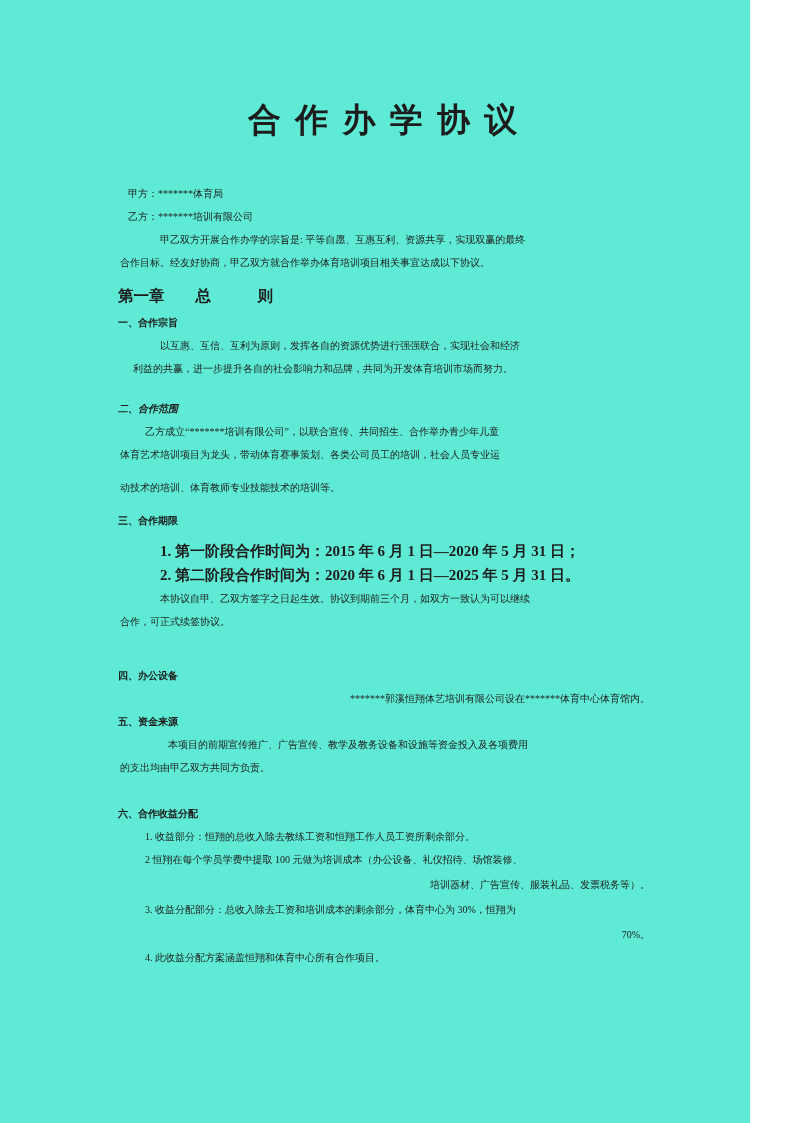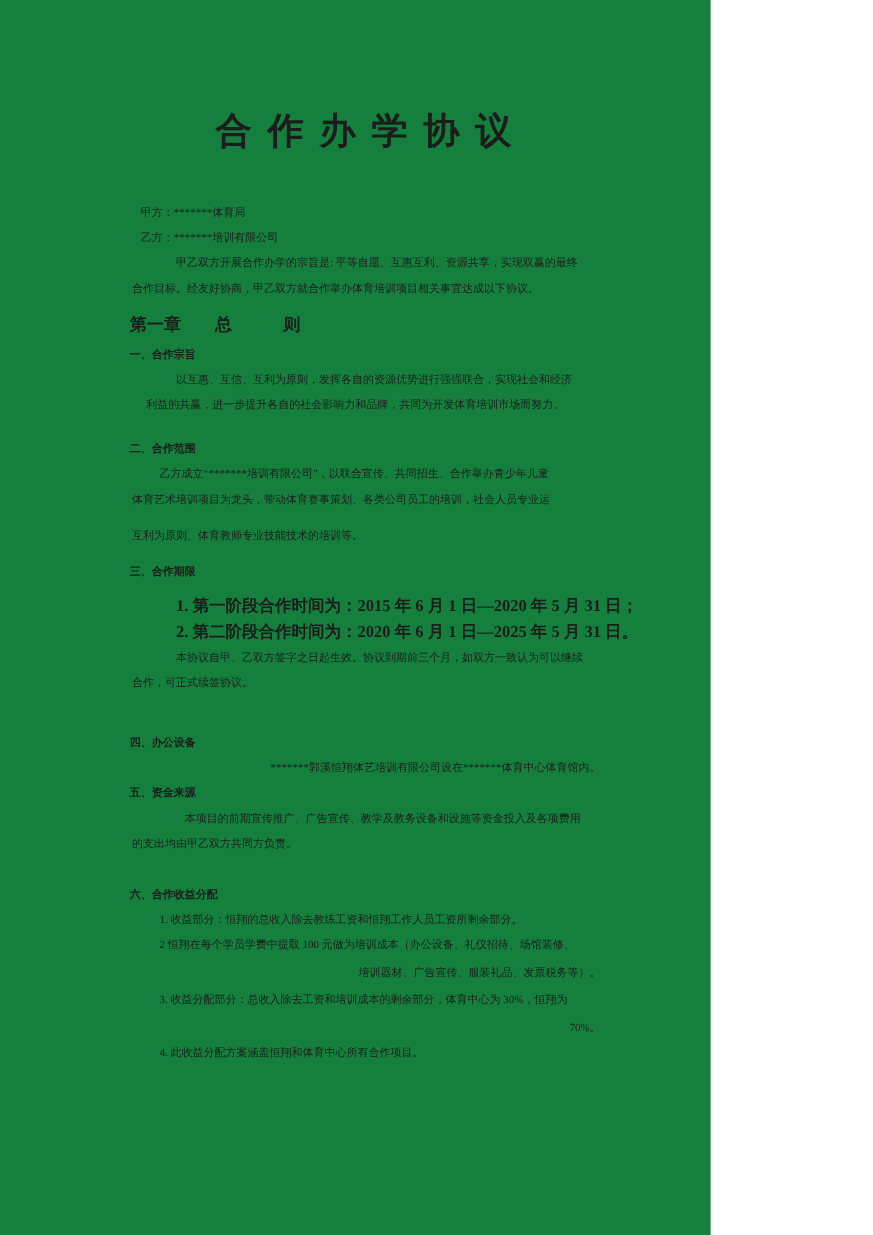--- a/index.html
+++ b/index.html
@@ -9,9 +9,9 @@
   }
   .page {
     position: relative;
-    width: 646px;
+    width: 750px;
     height: 1123px;
-    background: #15803d;
+    background: #5eead4;
     overflow: hidden;
     font-family: "Liberation Serif", "DejaVu Serif", serif;
     color: #1c1c1c;

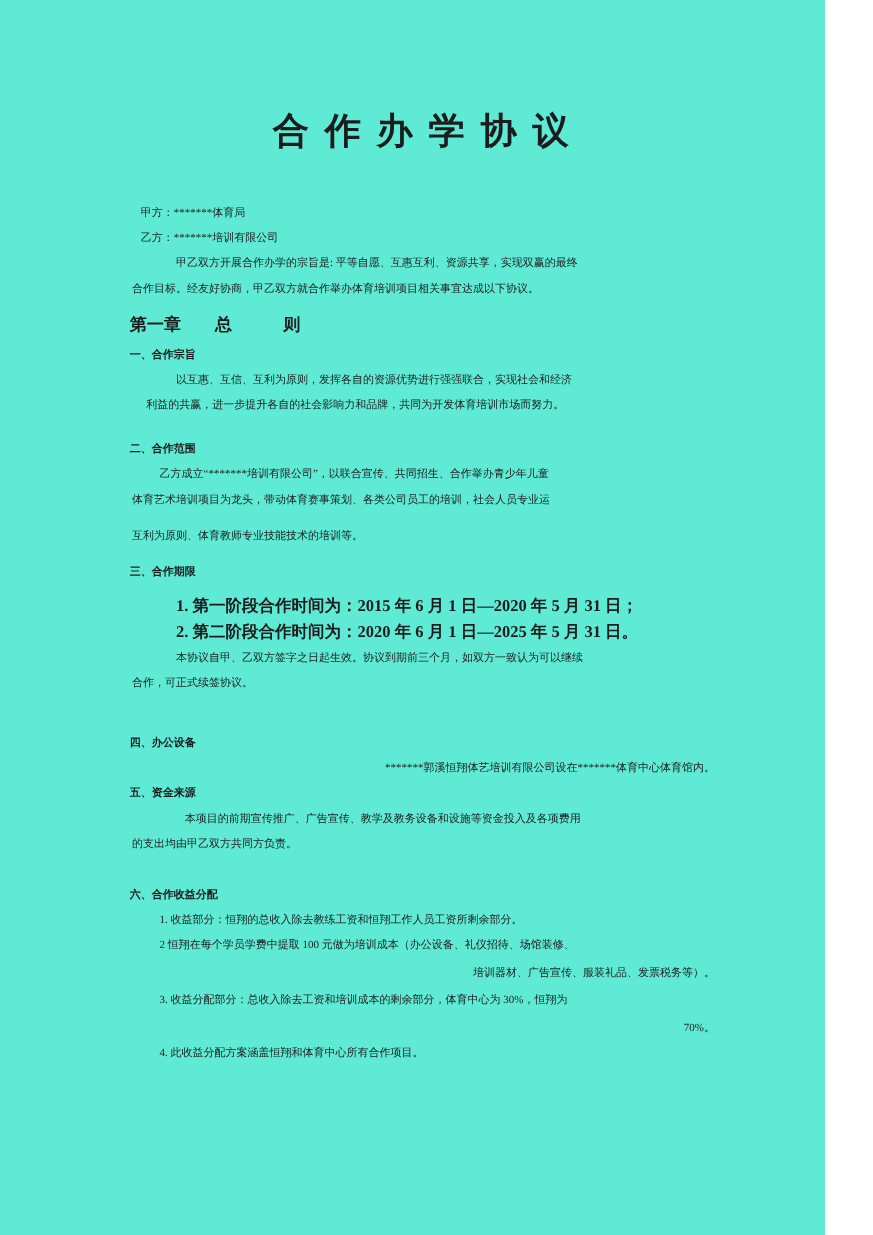--- a/index.html
+++ b/index.html
@@ -51,7 +51,7 @@
   .flush  { padding-left: 2px; }
   .party-a { margin-top: 42px; }
   .s1-head { margin-top: 3px; }
-  .s2-head { margin-top: 17px; }
+  .s2-head { margin-top: 17px; font-style: italic; }
   .s2-l3   { margin-top: 10px; }
   .s3-head { margin-top: 10px; }
   .s3-item {

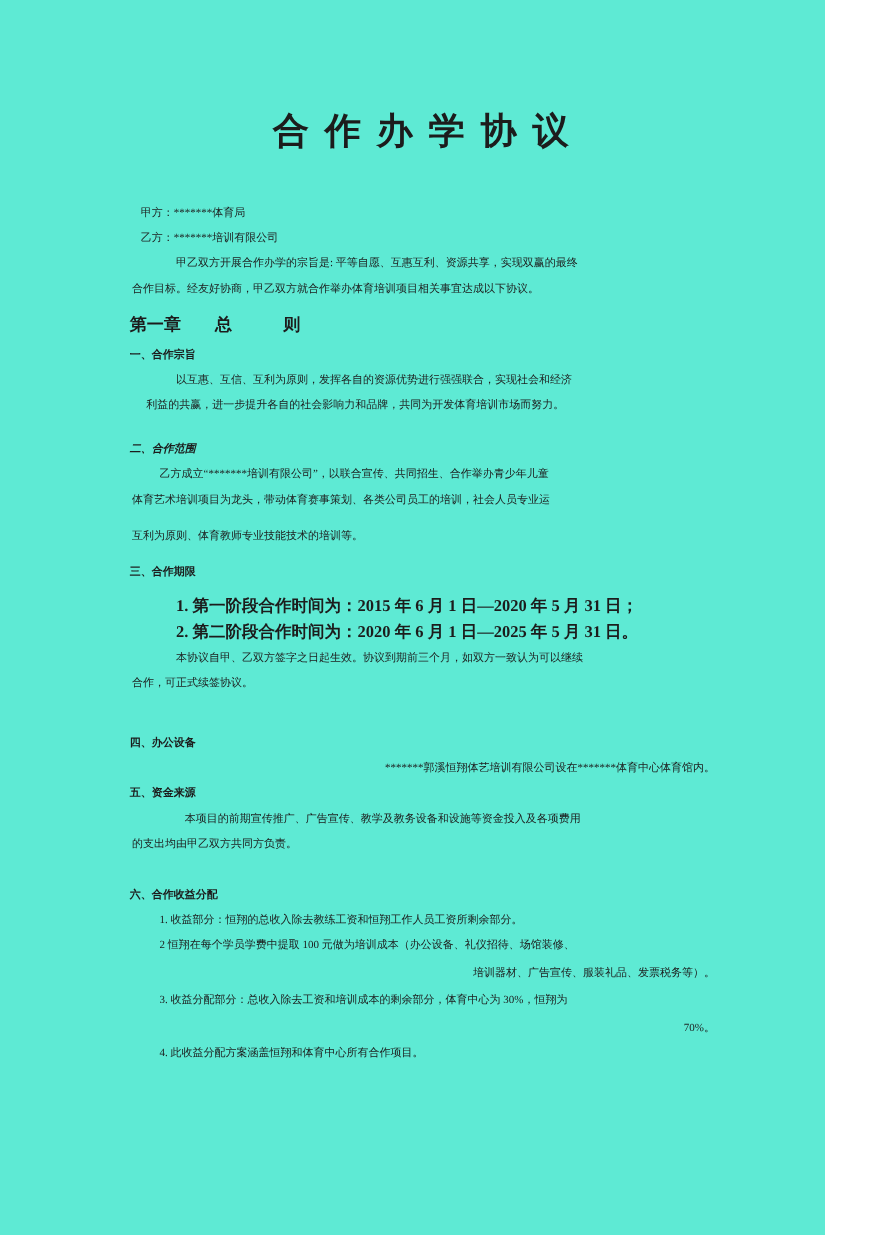--- a/index.html
+++ b/index.html
@@ -92,7 +92,7 @@
       <div class="line b s2-head">二、合作范围</div>
       <div class="line ind145">乙方成立“*******培训有限公司”，以联合宣传、共同招生、合作举办青少年儿童</div>
       <div class="line flush">体育艺术培训项目为龙头，带动体育赛事策划、各类公司员工的培训，社会人员专业运</div>
-      <div class="line flush s2-l3">互利为原则、体育教师专业技能技术的培训等。</div>
+      <div class="line flush s2-l3">动技术的培训、体育教师专业技能技术的培训等。</div>
     </section>
 
     <section>

